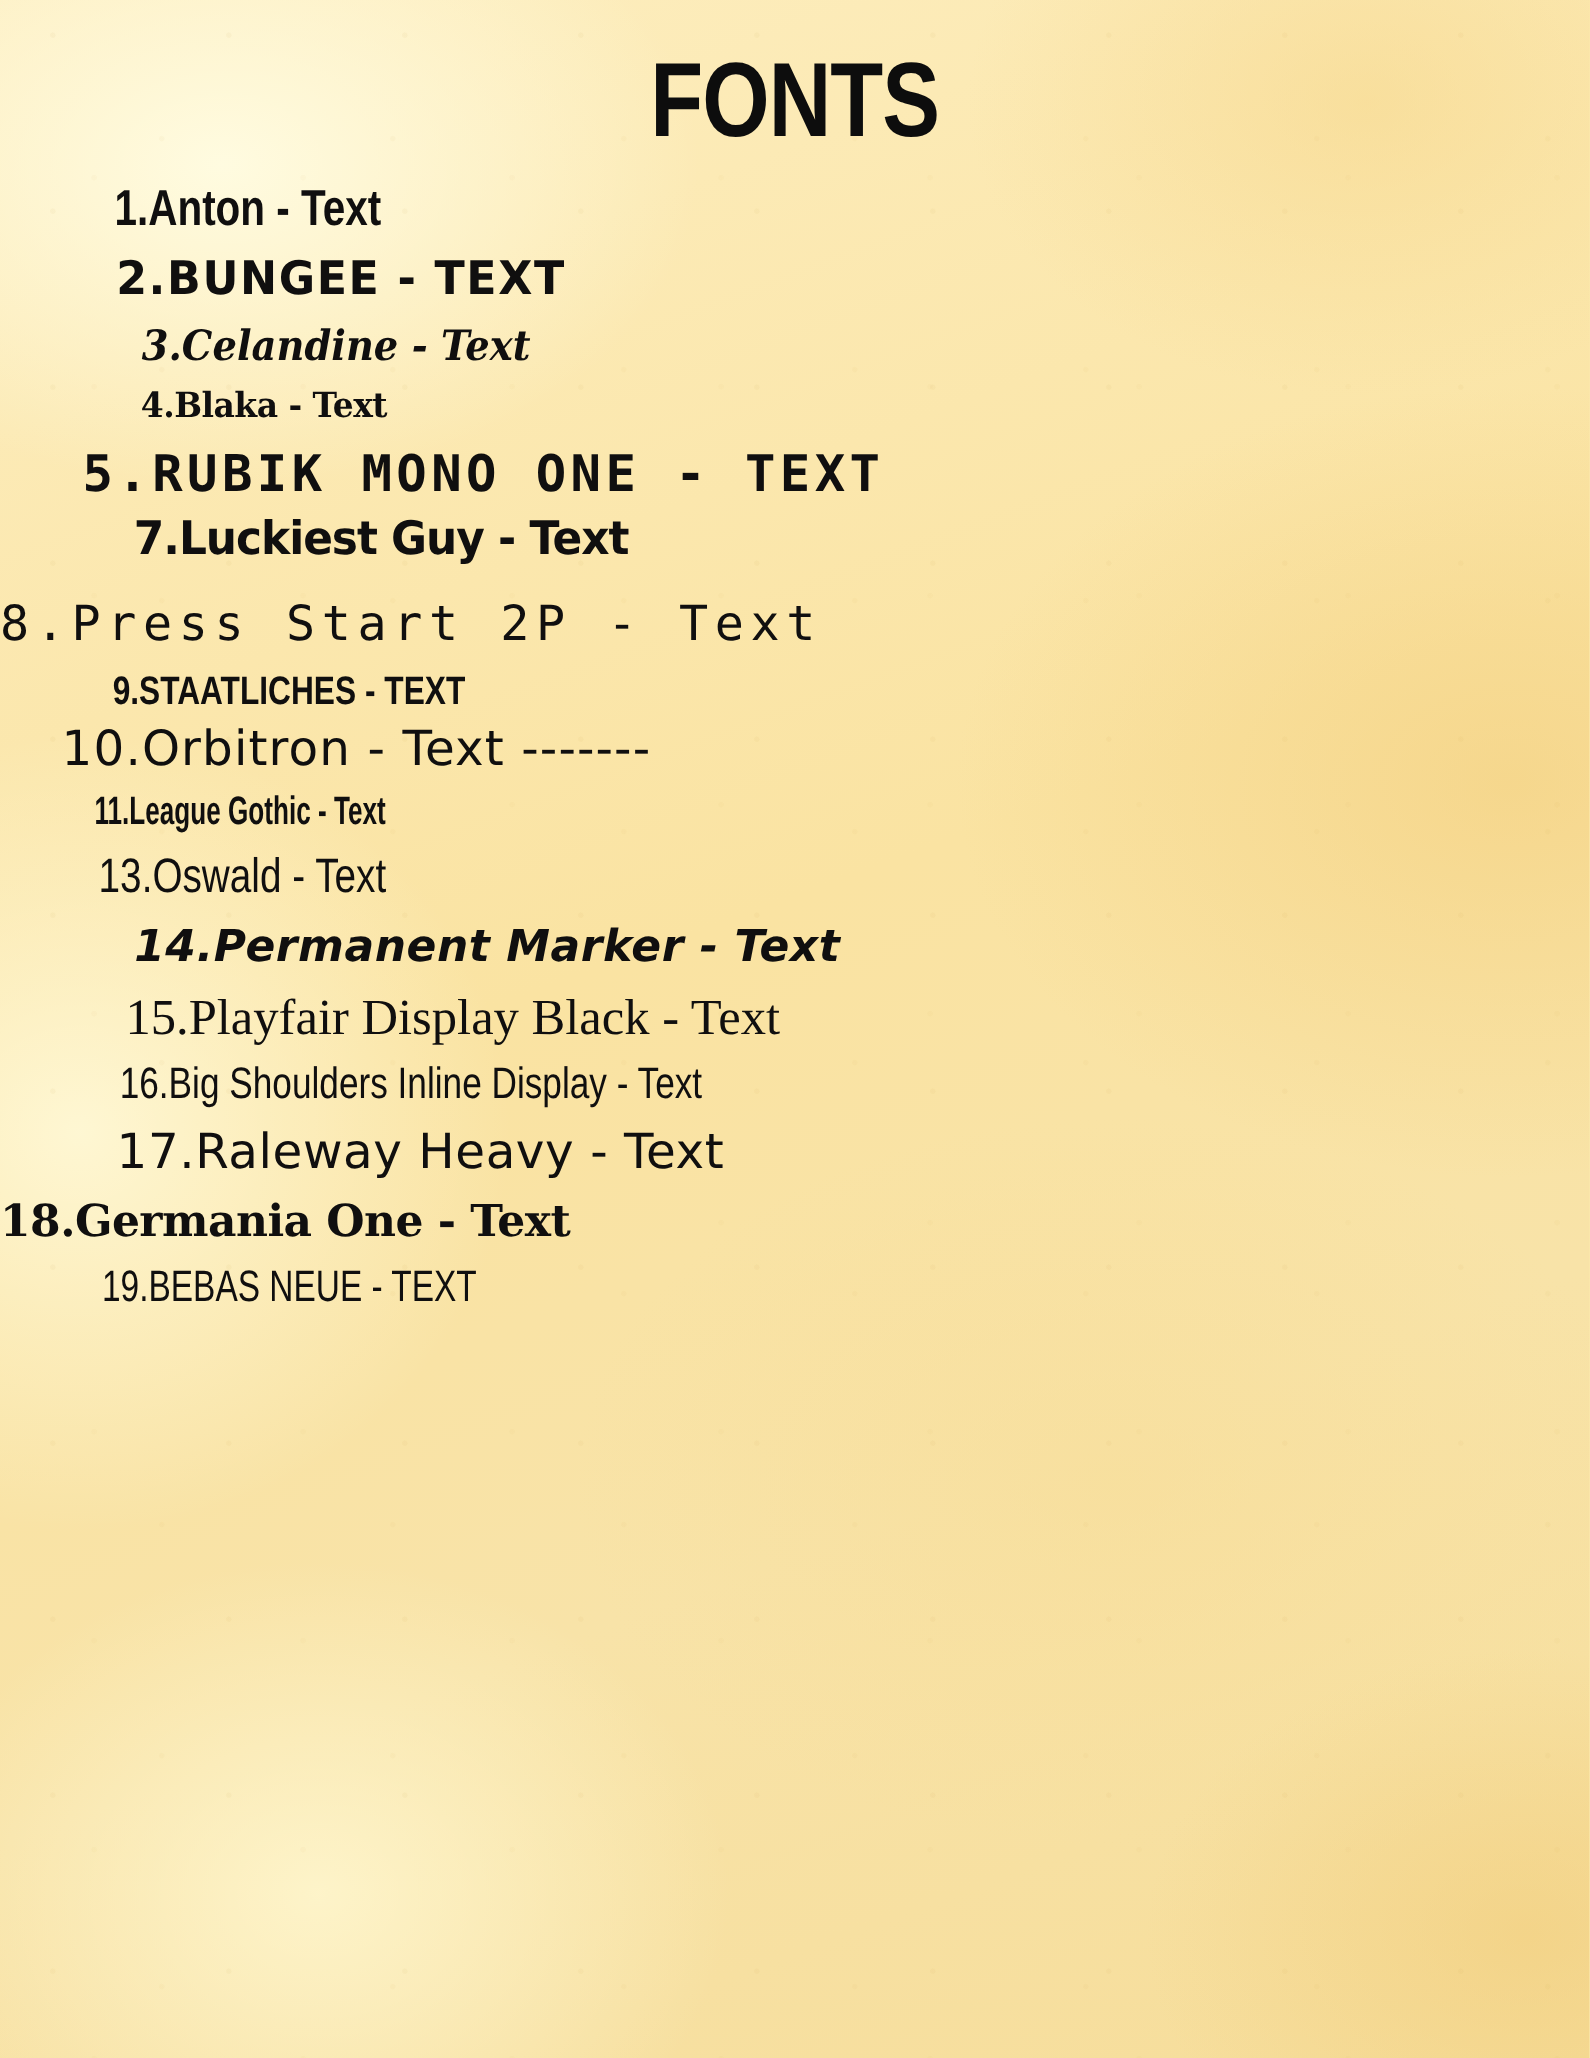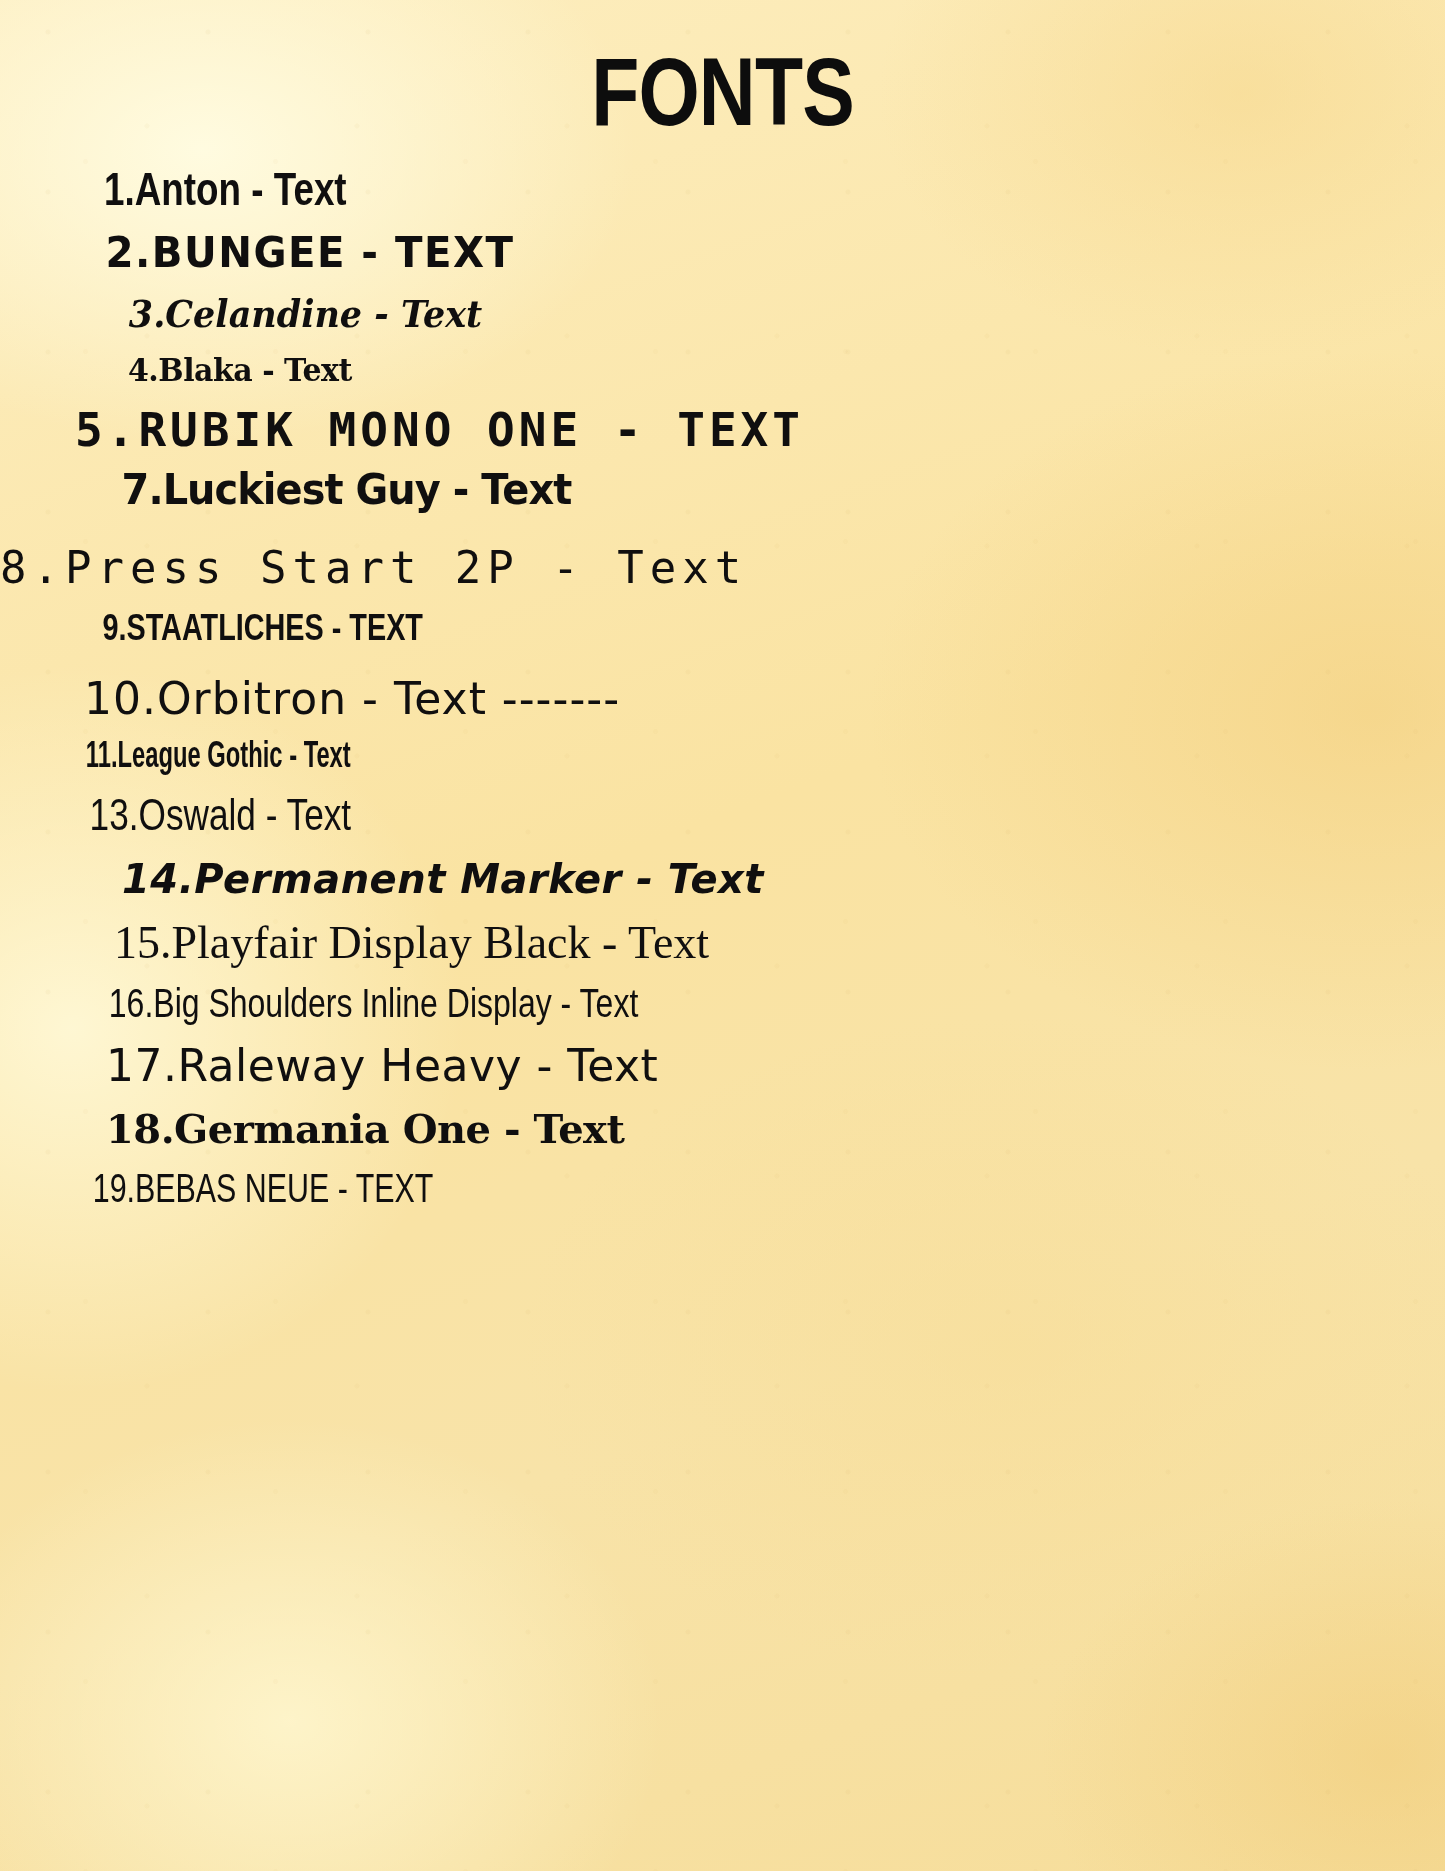--- a/index.html
+++ b/index.html
@@ -83,7 +83,7 @@
   .r7  { padding-left: 128px; margin-top: 8px;  font-family:"DejaVu Sans",sans-serif; font-weight:bold; font-size:42px; transform: scaleX(0.95); transform-origin:left center; letter-spacing:-1px; }
   .r8  {  margin-top: 28px; font-family:"DejaVu Sans Mono",monospace; font-weight:normal; font-size:44px; letter-spacing:6px; }
   .r9  { padding-left: 128px; margin-top: 14px; font-family:"Liberation Sans",sans-serif; font-weight:bold; font-size:36px; transform: scaleX(0.80); transform-origin:left center; }
-  .r10 { padding-left: 84px;  margin-top: 24px; font-family:"DejaVu Sans",sans-serif; font-weight:normal; font-size:44px; letter-spacing:1px; }
+  .r10 { padding-left: 56px;  margin-top: 6px; font-family:"DejaVu Sans",sans-serif; font-weight:normal; font-size:44px; letter-spacing:1px; }
   .r11 { padding-left: 130px; margin-top: 10px; font-family:"Liberation Sans",sans-serif; font-weight:bold; font-size:36px; transform: scaleX(0.66); transform-origin:left center; }
   .r12 { padding-left: 90px;  margin-top: 14px; font-family:"DejaVu Sans",sans-serif; font-weight:bold; font-size:46px; letter-spacing:0px; }
   .r13 { padding-left: 112px; margin-top: 14px; font-family:"Liberation Sans",sans-serif; font-weight:normal; font-size:44px; transform: scaleX(0.80); transform-origin:left center; }

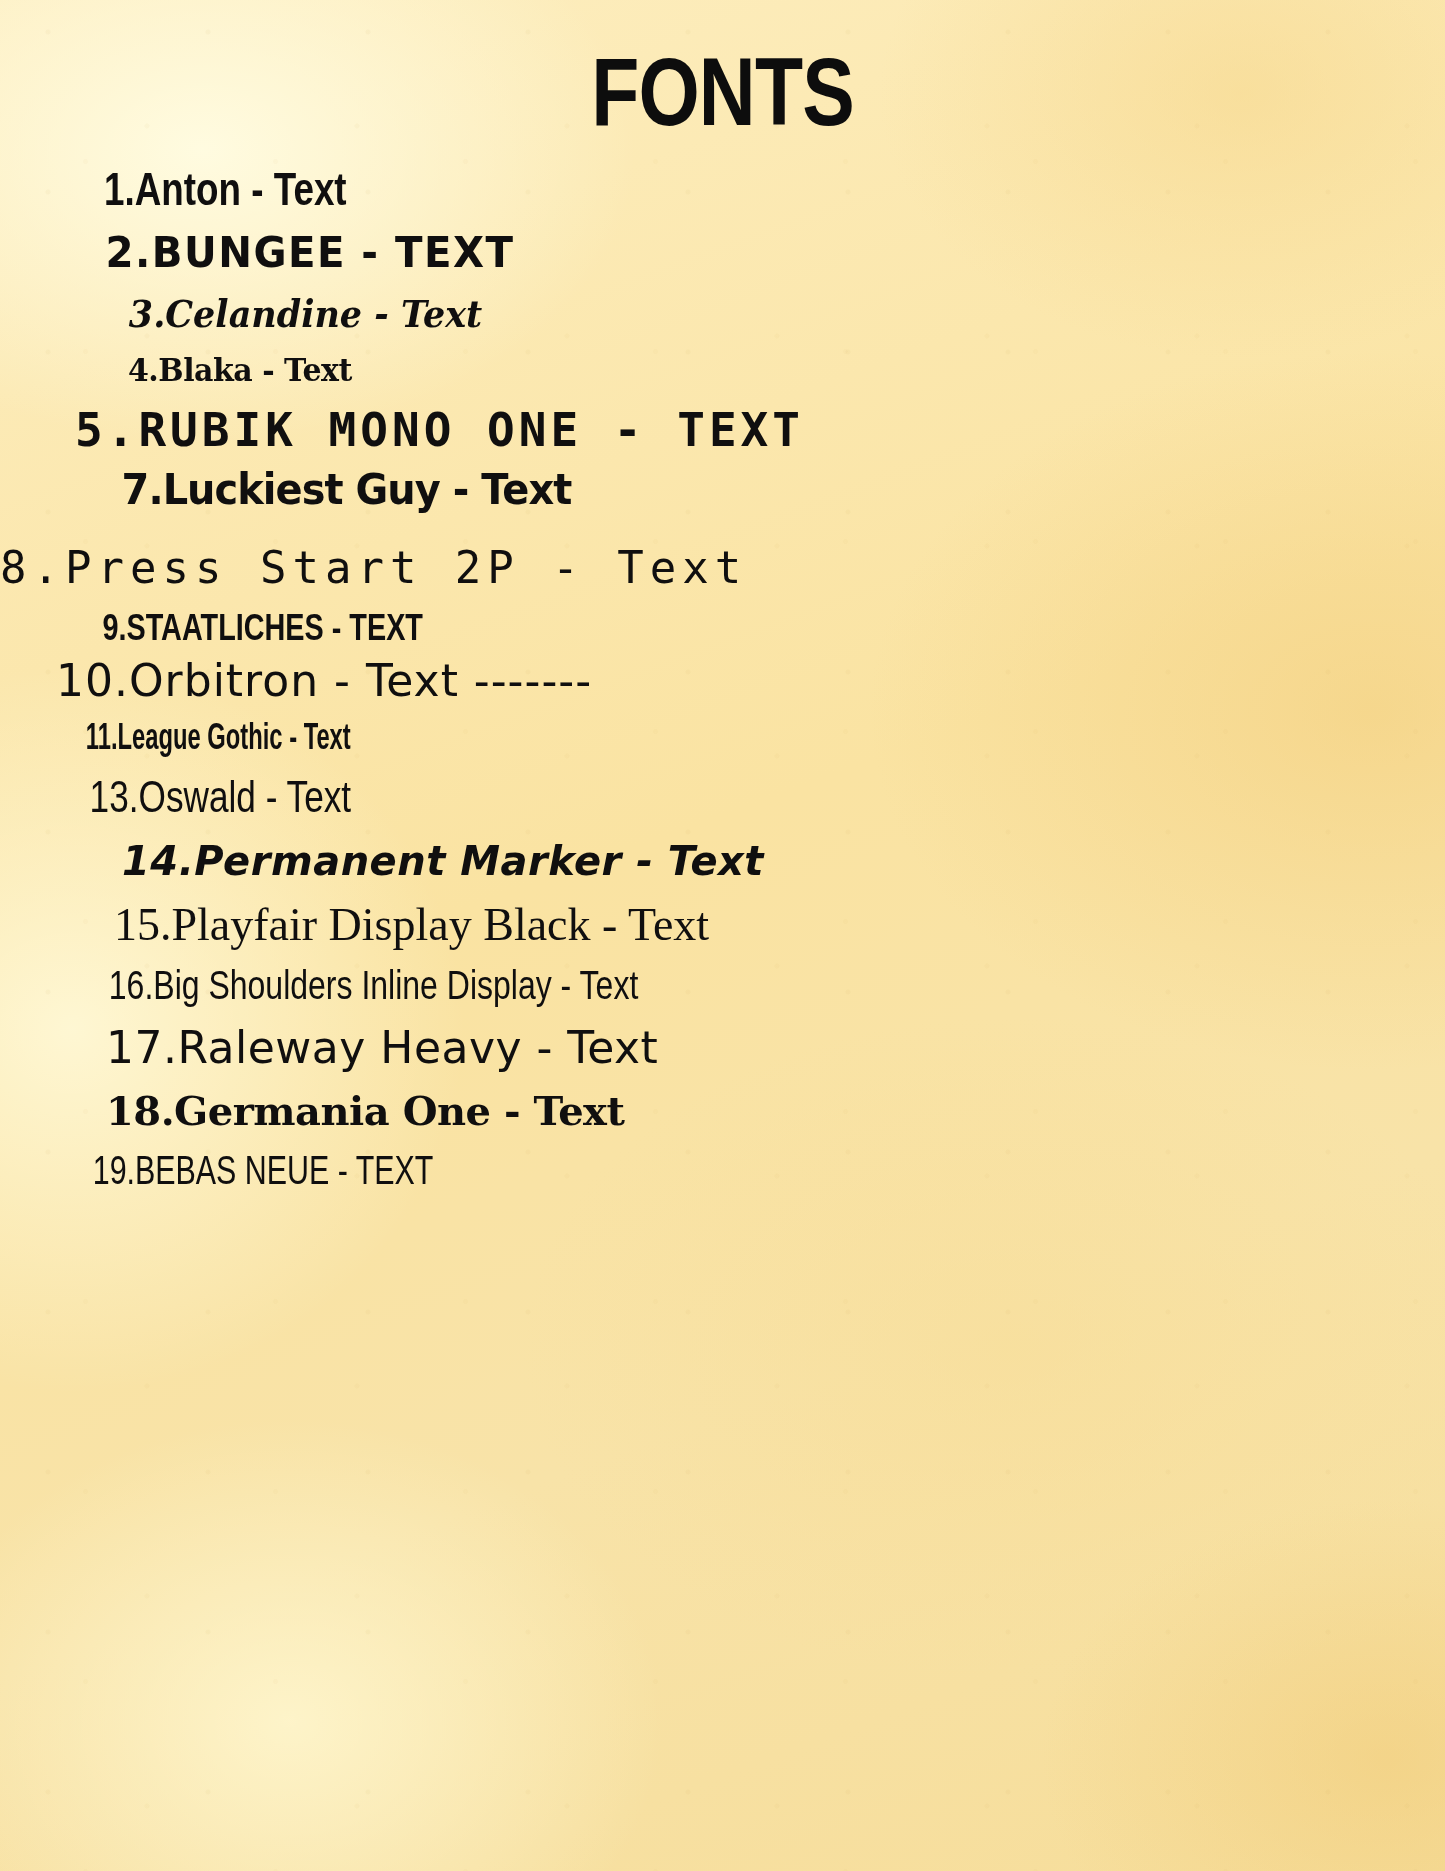--- a/index.html
+++ b/index.html
@@ -91,7 +91,7 @@
   .r15 { padding-left: 114px; margin-top: 14px; font-family:"Liberation Serif",serif; font-weight:normal; font-size:46px; }
   .r16 { padding-left: 136px; margin-top: 12px; font-family:"Liberation Sans",sans-serif; font-weight:normal; font-size:40px; transform: scaleX(0.80); transform-origin:left center; }
   .r17 { padding-left: 106px; margin-top: 14px; font-family:"DejaVu Sans",sans-serif; font-weight:normal; font-size:44px; letter-spacing:0.5px; }
-  .r18 { padding-left: 106px; margin-top: 14px; font-family:"DejaVu Serif",serif; font-weight:bold; font-size:40px; letter-spacing:-0.5px; }
+  .r18 { margin-top: 14px; font-family:"DejaVu Serif",serif; font-weight:bold; font-size:40px; letter-spacing:-0.5px; }
   .r19 { padding-left: 122px; margin-top: 14px; font-family:"Liberation Sans",sans-serif; font-weight:normal; font-size:40px; transform: scaleX(0.76); transform-origin:left center; }
   .r20 { padding-left: 102px; margin-top: 14px; font-family:"DejaVu Serif",serif; font-weight:bold; font-style:italic; font-size:42px; }
 </style>

